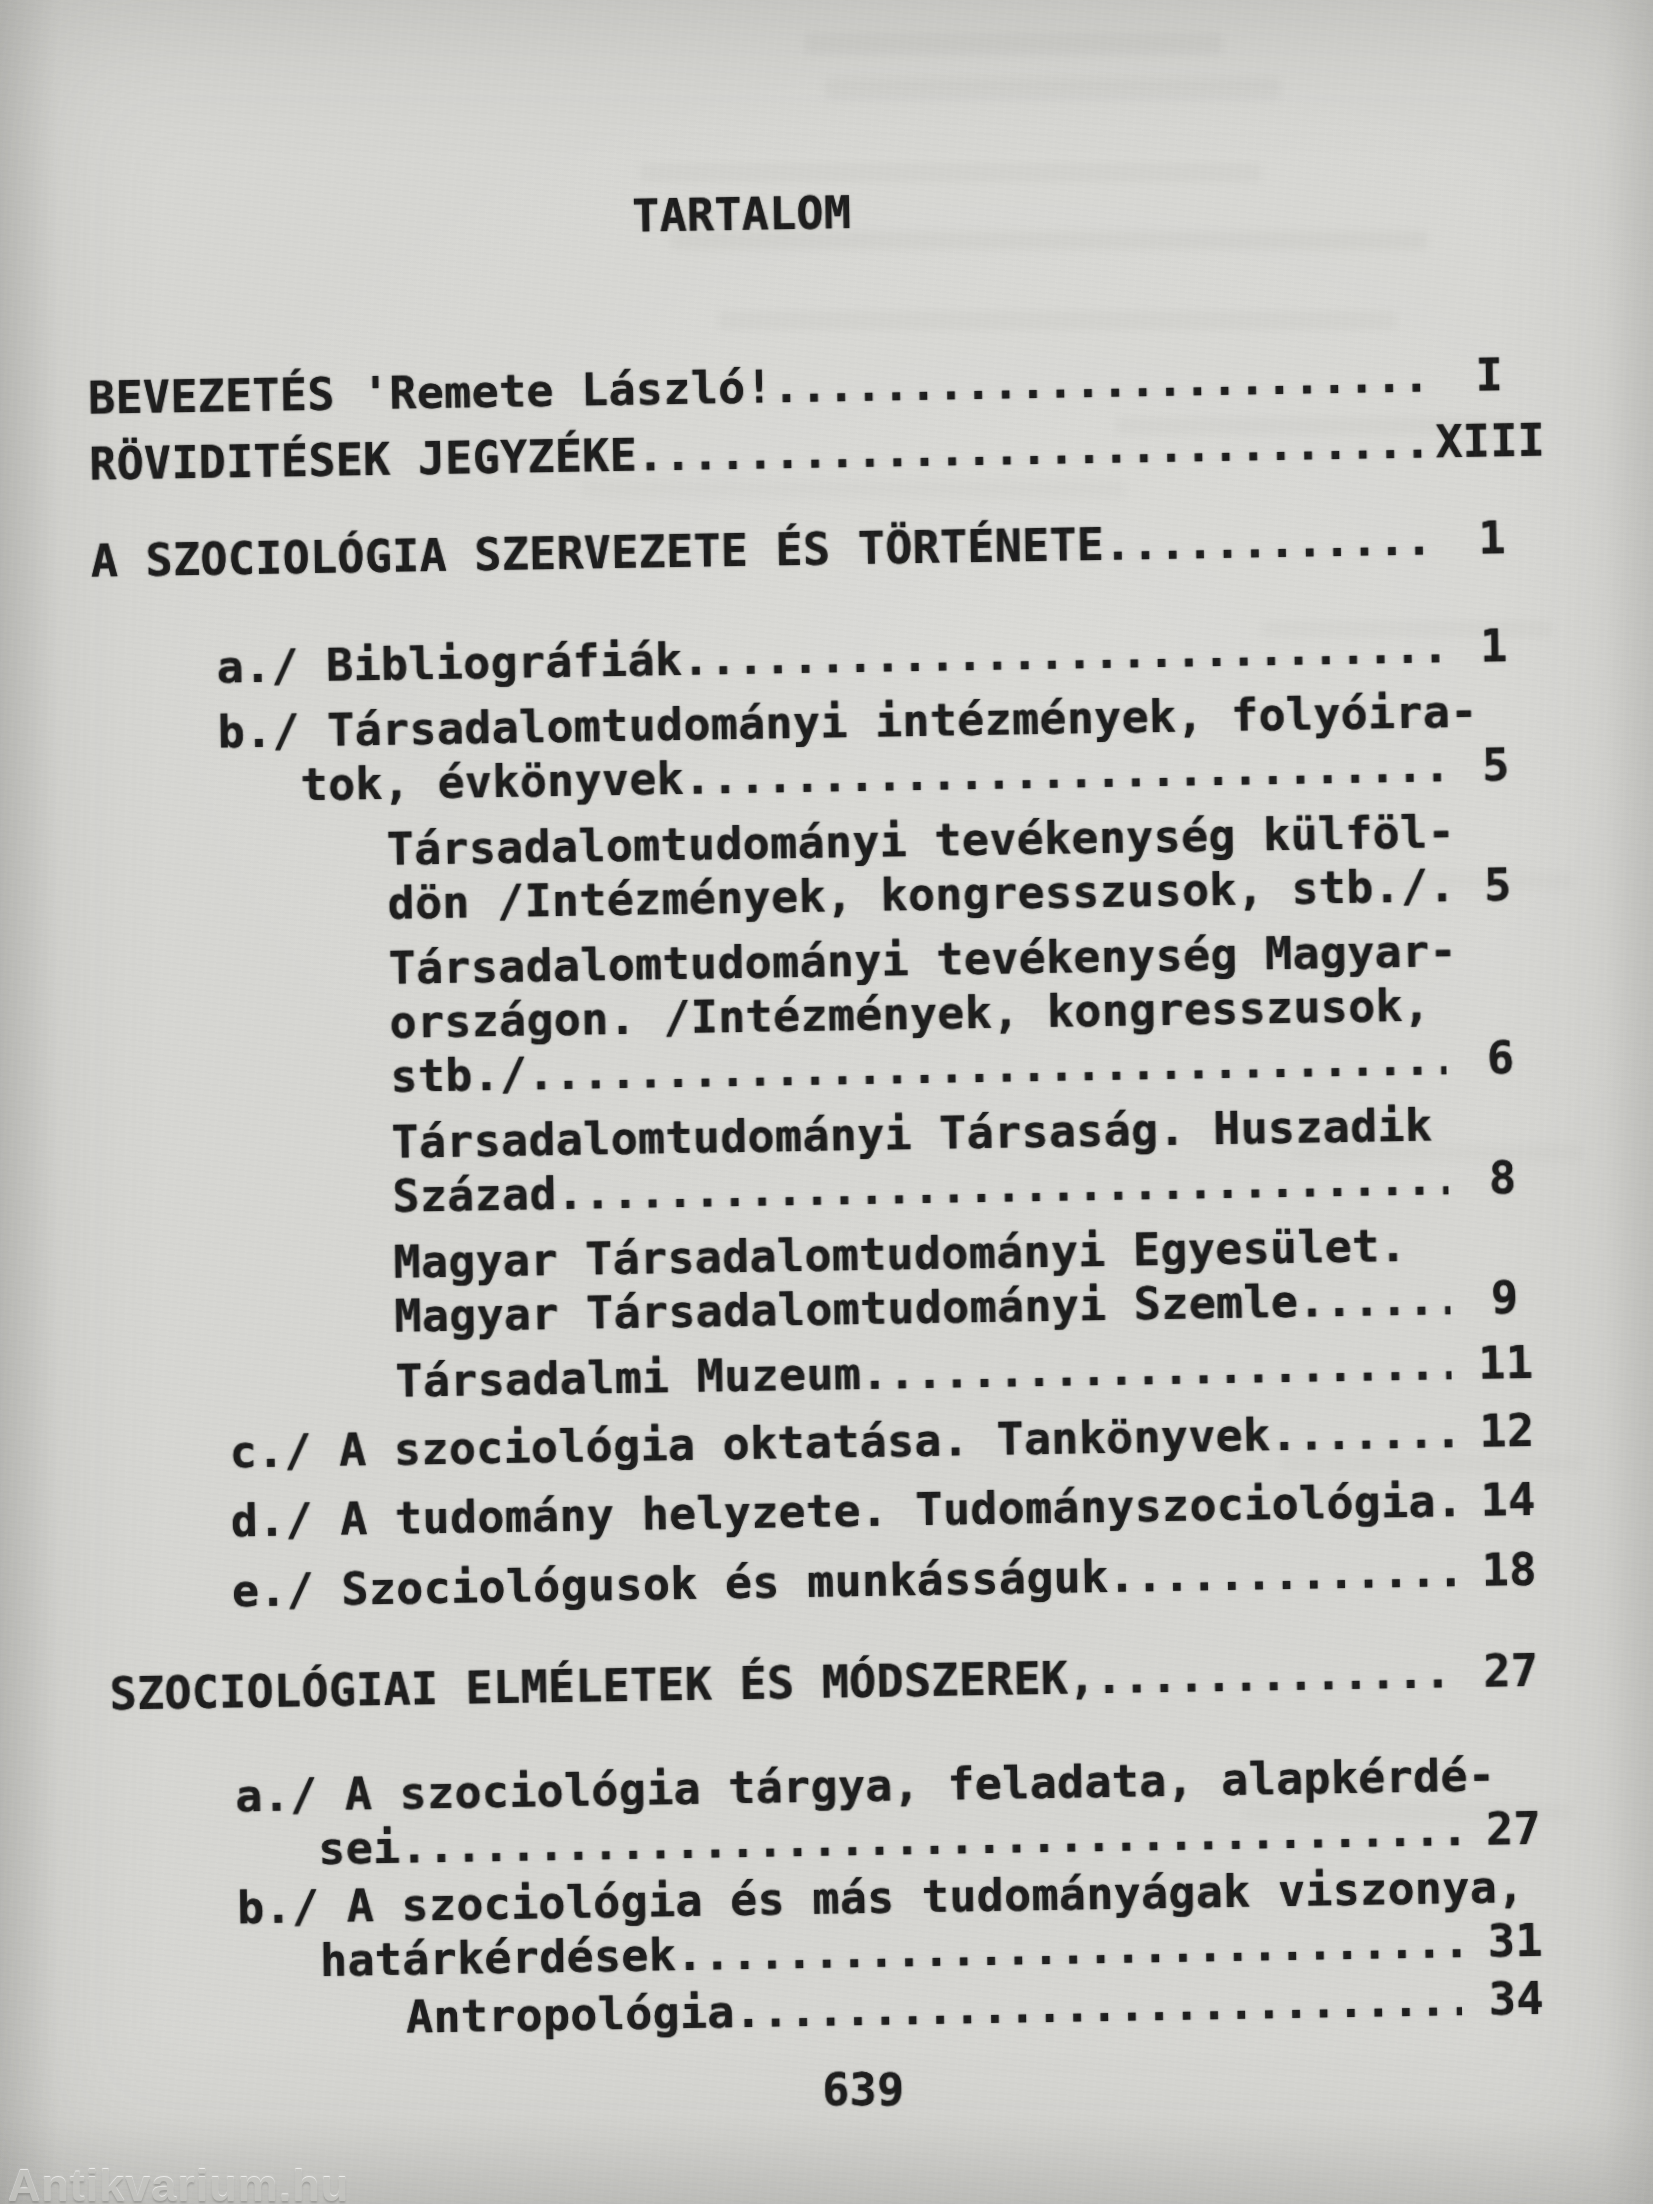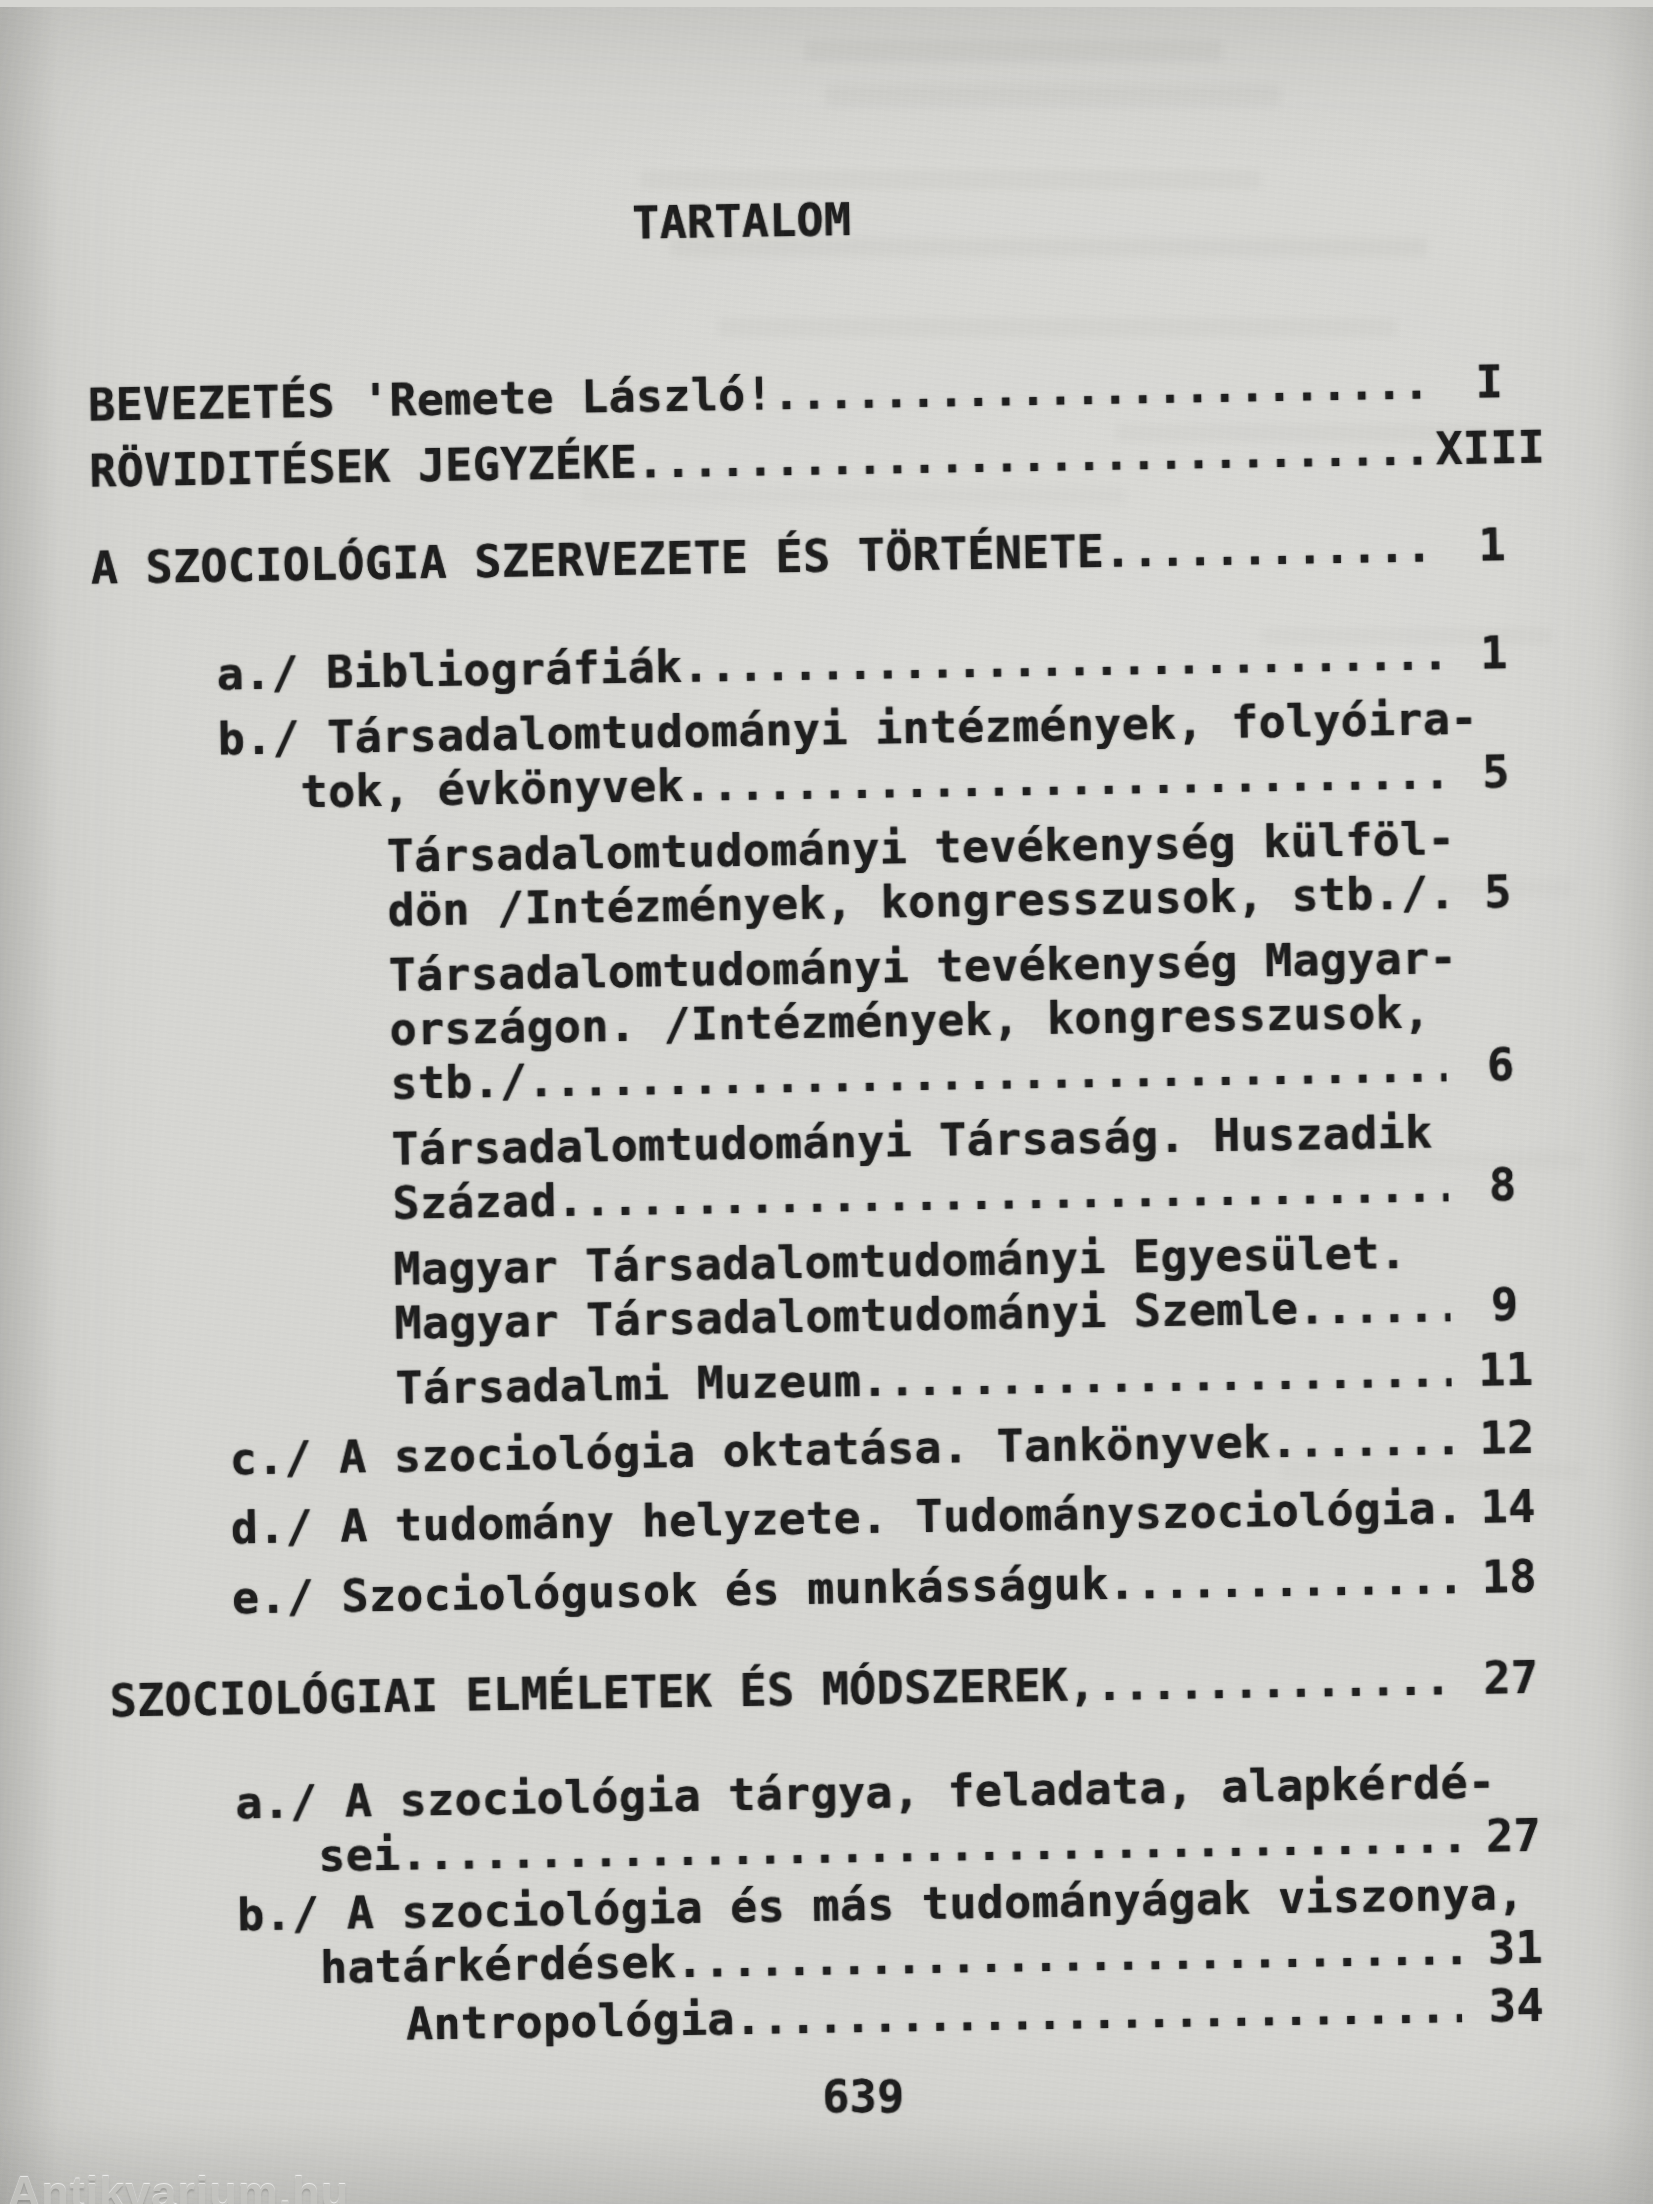--- a/index.html
+++ b/index.html
@@ -18,7 +18,6 @@
       linear-gradient(0deg, rgba(95,95,92,0.10), rgba(95,95,92,0) 4%),
       #d6d6d2;
     box-shadow:inset 0 0 146px rgba(110,110,106,0.30);
-    margin-top:7px;
   }
   .grain{
     position:absolute;inset:0;pointer-events:none;

